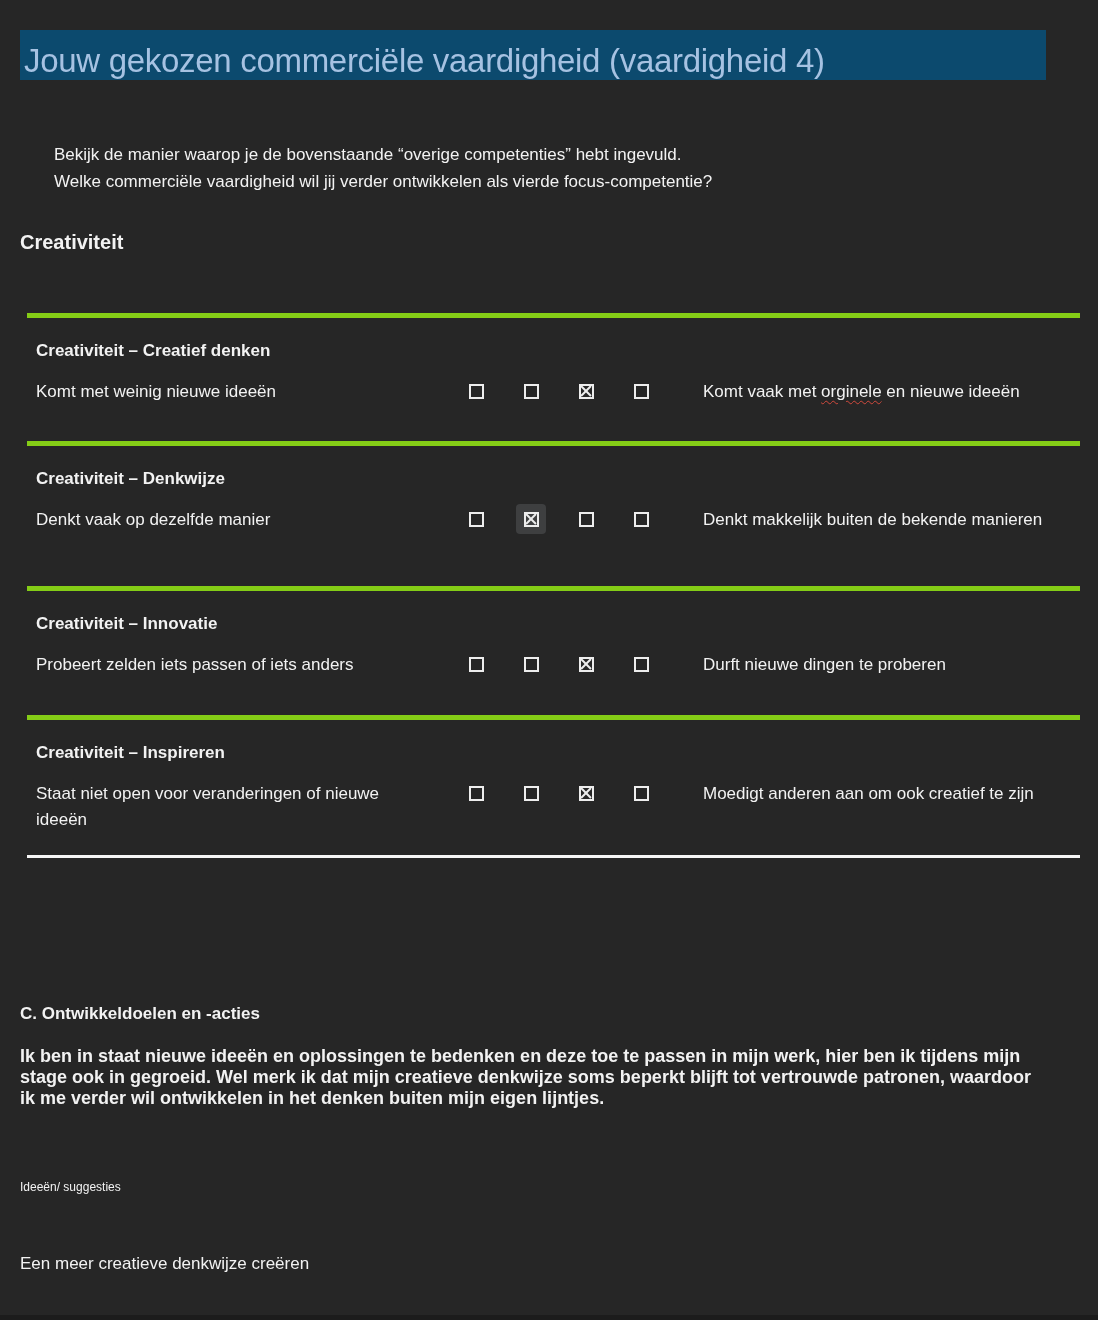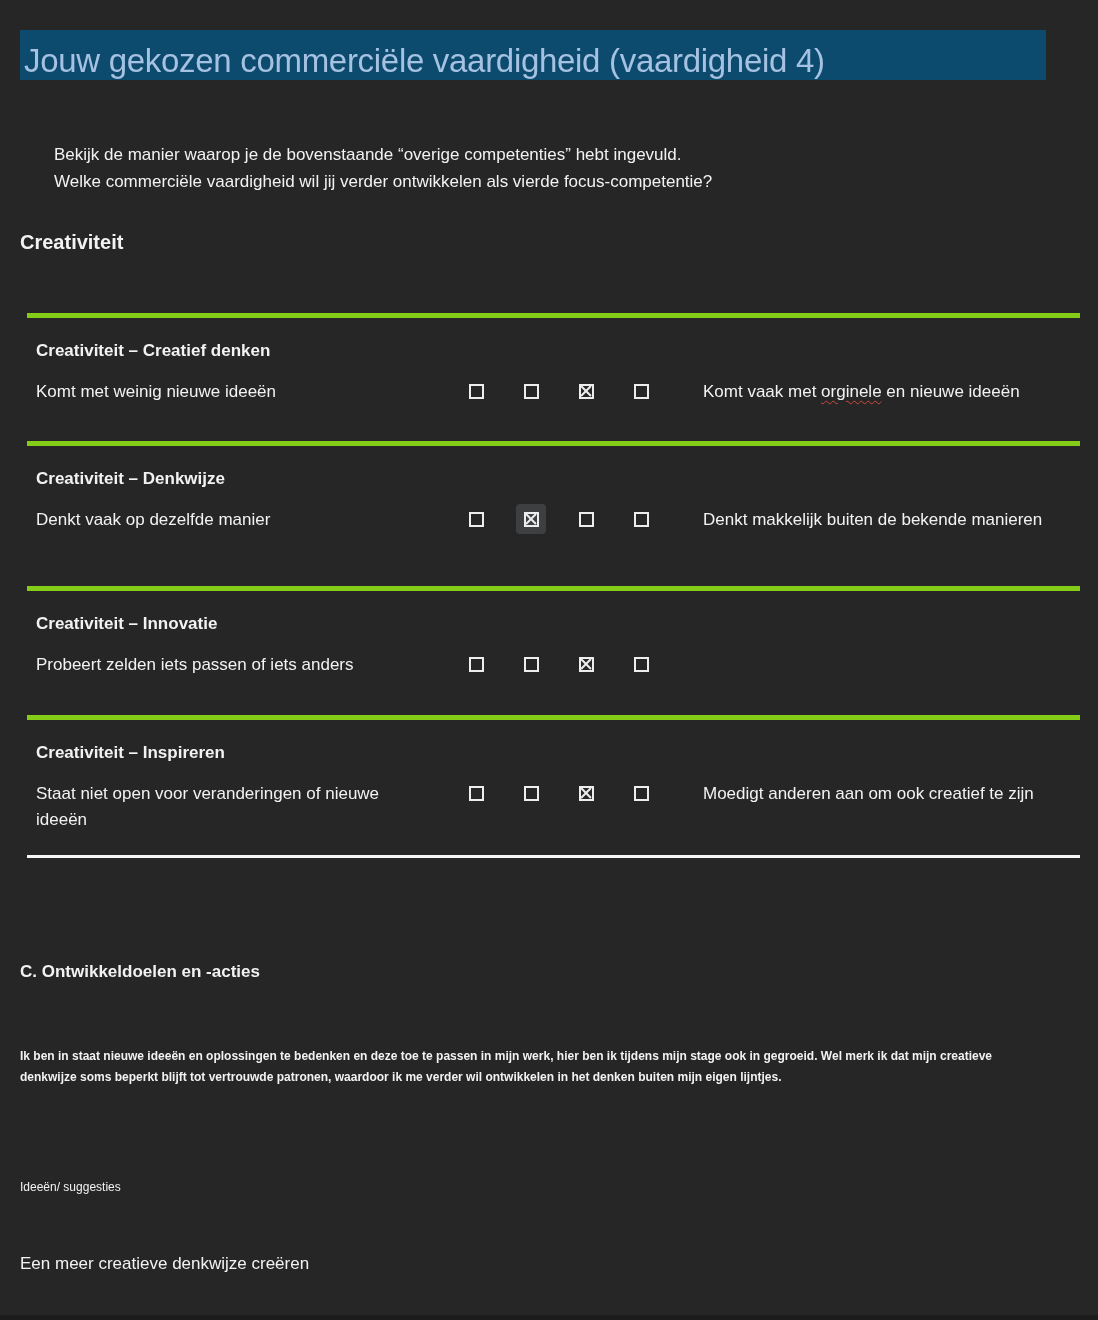--- a/index.html
+++ b/index.html
@@ -191,6 +191,7 @@
             <span class="cb" data-state="empty"></span>
           </span>
       </div>
+      <div class="stmt-right"><span>Durft nieuwe dingen te proberen</span><span class="misspelled"></span><span></span></div>
     </section>
 
     <section class="trow last" style="height:143px">

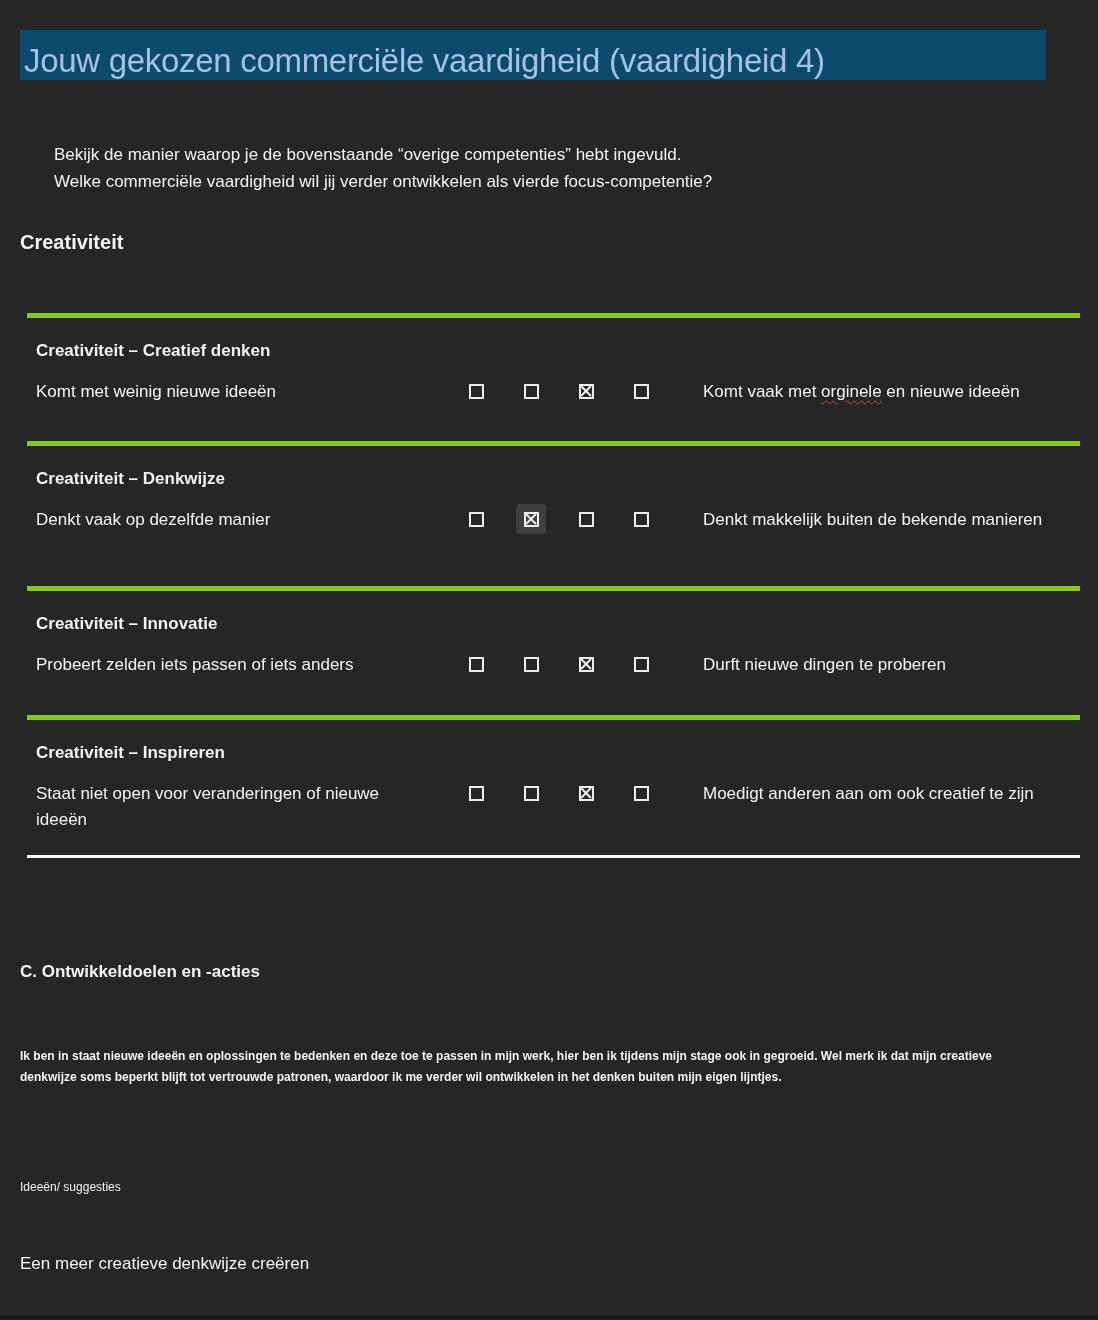--- a/index.html
+++ b/index.html
@@ -96,7 +96,7 @@
 
   
   .dev-heading{
-    position:absolute;left:20px;top:961px;
+    position:absolute;left:20px;top:1003px;
     font-size:17px;font-weight:bold;line-height:22px;
   }
   .dev-body{

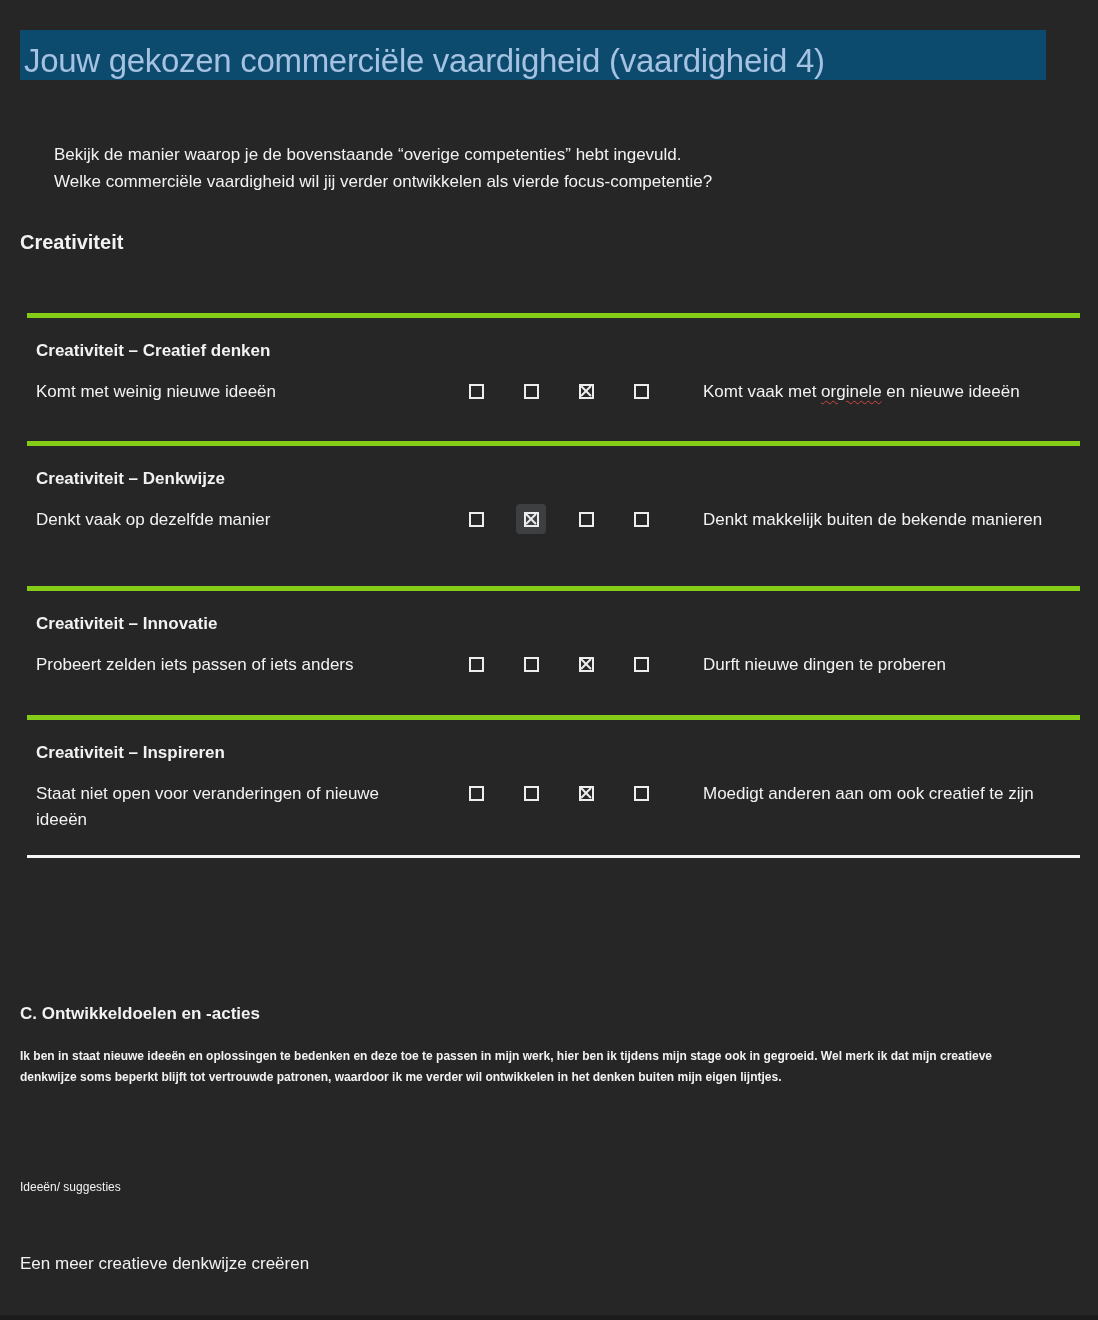--- a/index.html
+++ b/index.html
@@ -101,7 +101,7 @@
   }
   .dev-body{
     position:absolute;left:20px;top:1046px;width:1022px;
-    font-size:12px;font-weight:bold;line-height:21px;
+    font-size:18px;font-weight:bold;line-height:21px;
   }
   .ideas-label{
     position:absolute;left:20px;top:1176px;

